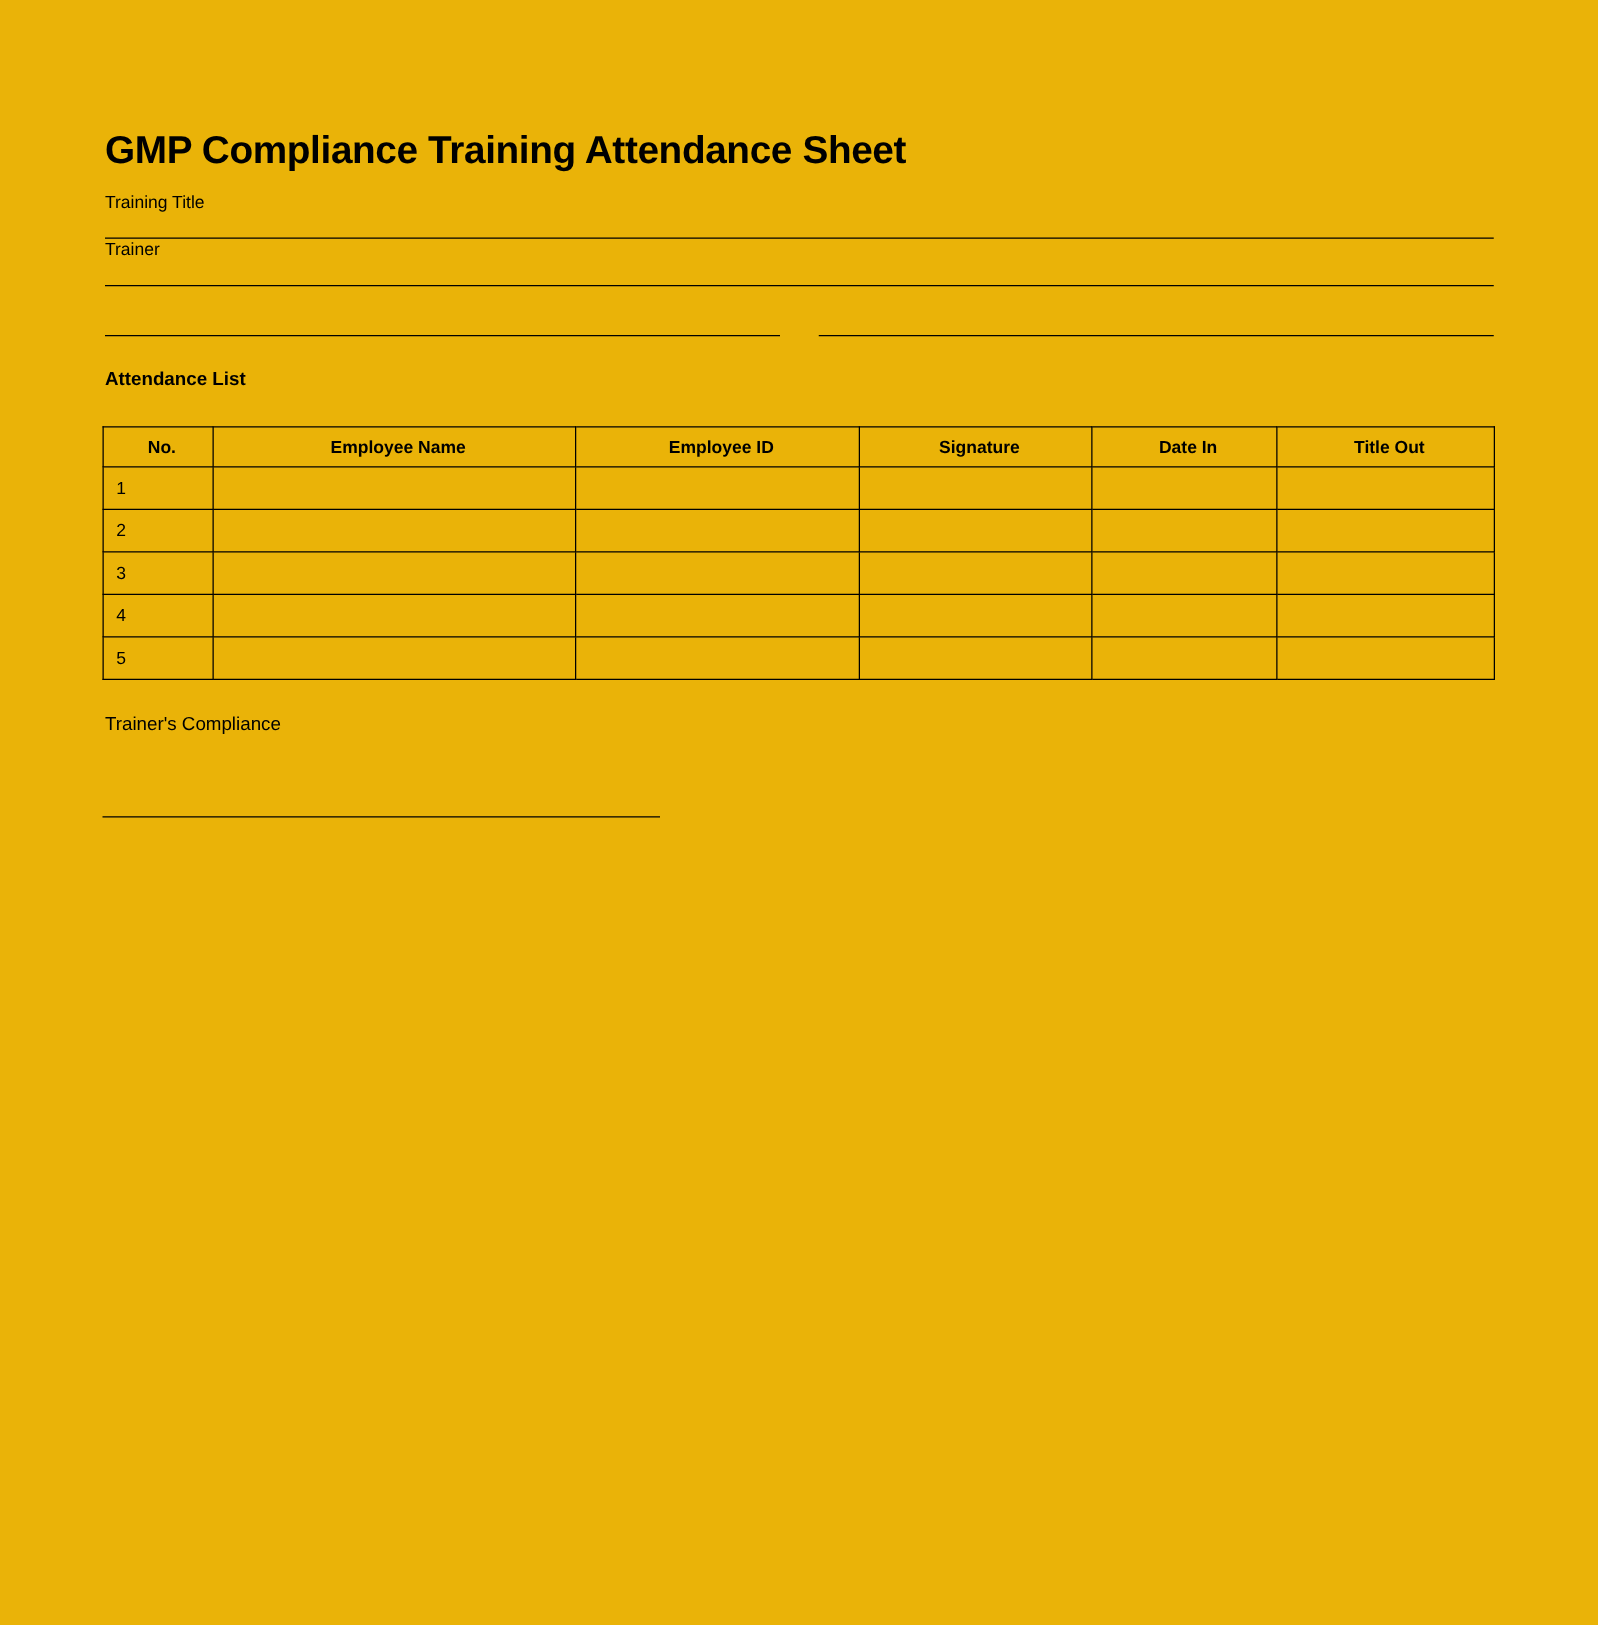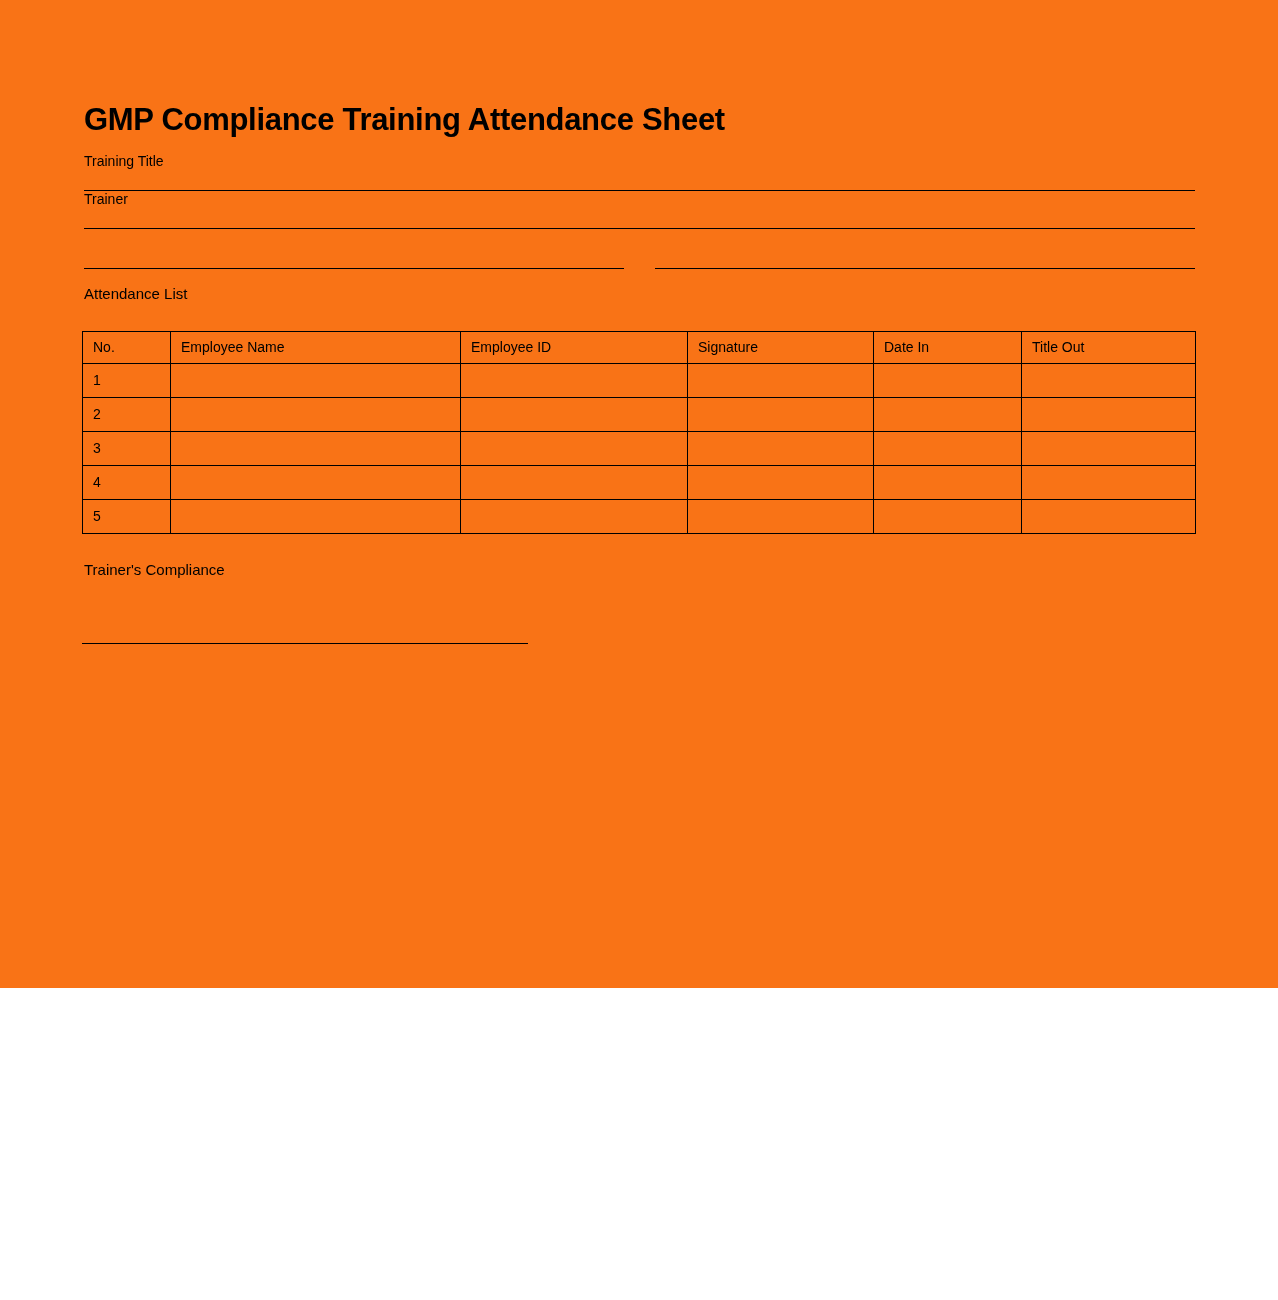--- a/index.html
+++ b/index.html
@@ -7,8 +7,8 @@
   .page {
     position: relative;
     width: 1278px;
-    height: 988px;
-    background: #f97316;
+    height: 1300px;
+    background: #eab308;
     color: #000000;
     font-family: "Liberation Sans", "DejaVu Sans", sans-serif;
     overflow: hidden;

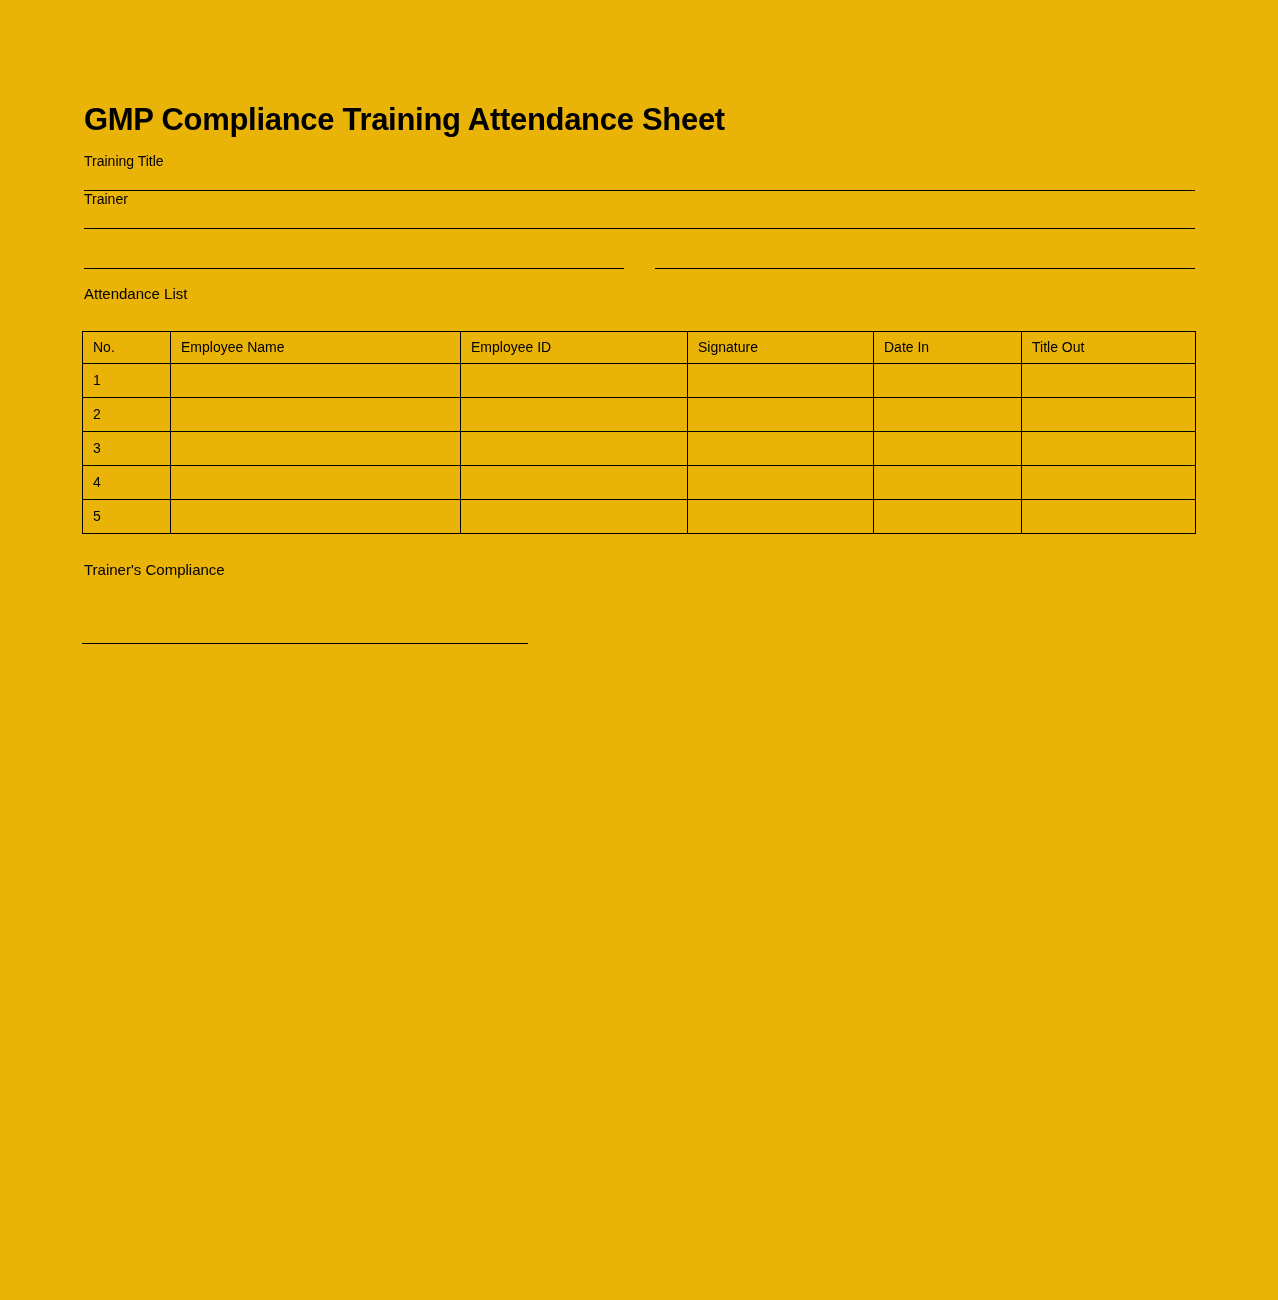--- a/index.html
+++ b/index.html
@@ -38,9 +38,9 @@
     line-height: 22px;
   }
   .section-heading {
-    margin-top: 16px;
+    margin-top: 26px;
     font-size: 15px;
-    font-weight: 400;
+    font-weight: 700;
     line-height: 17px;
   }
   table.attendance {

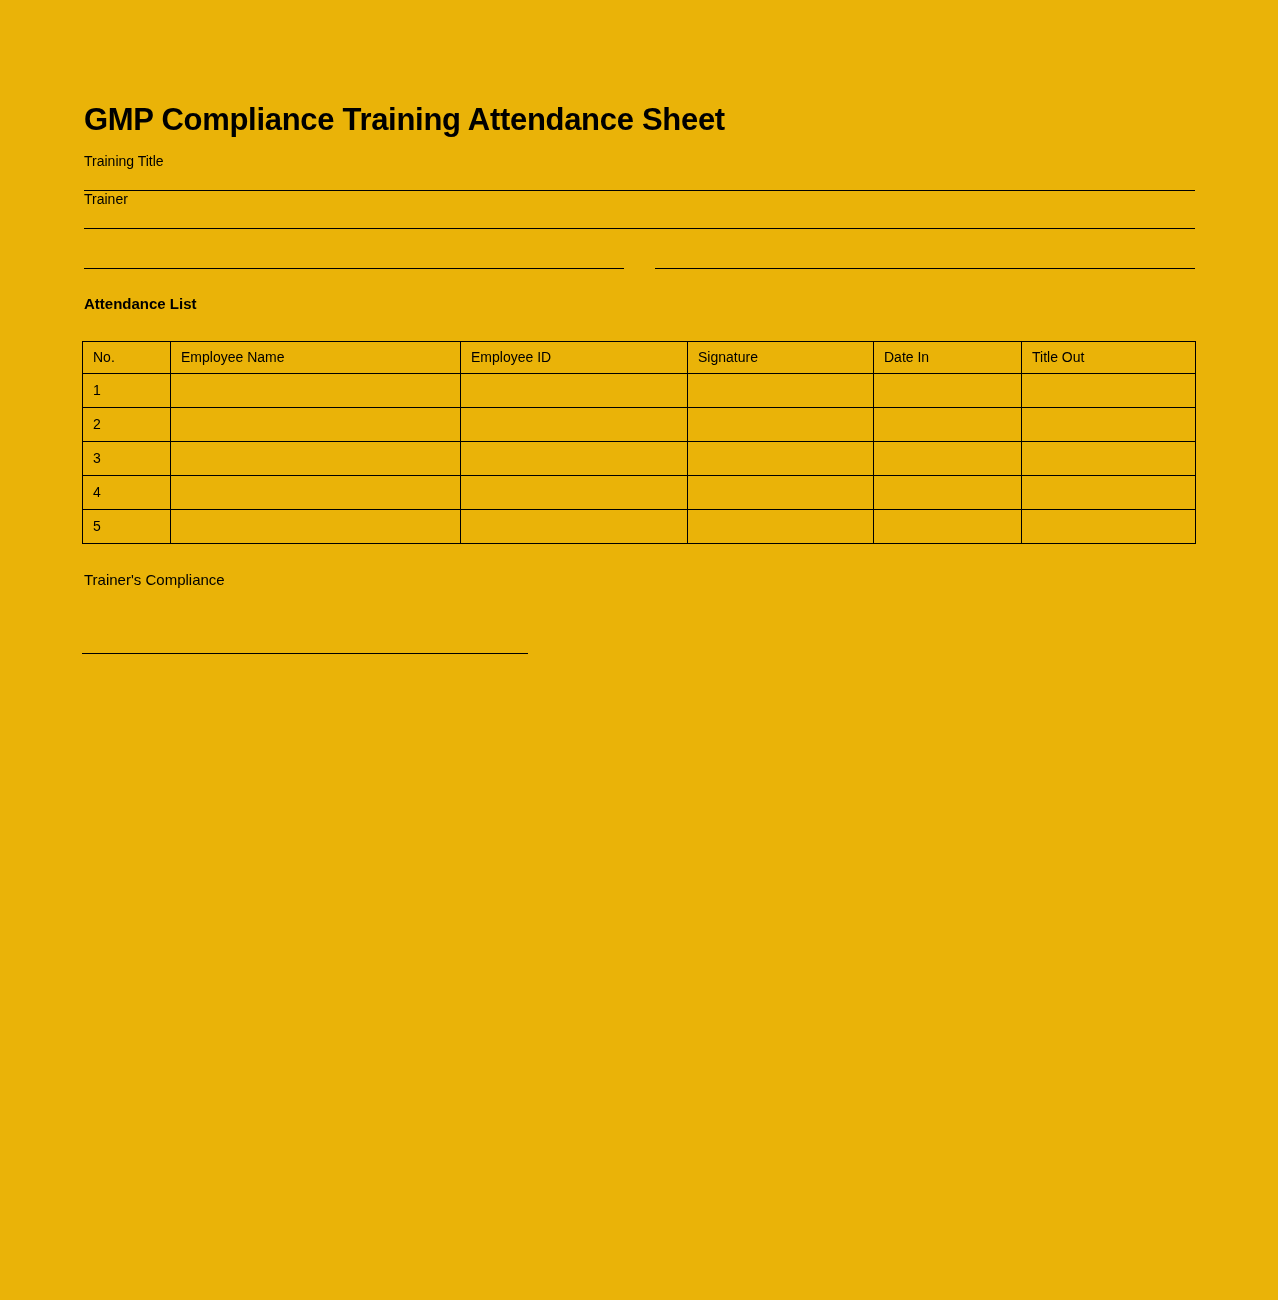--- a/index.html
+++ b/index.html
@@ -61,7 +61,8 @@
   }
   table.attendance th {
     height: 32px;
-    font-weight: normal;
+    font-weight: bold;
+    text-align: center;
   }
   table.attendance td {
     height: 34px;

